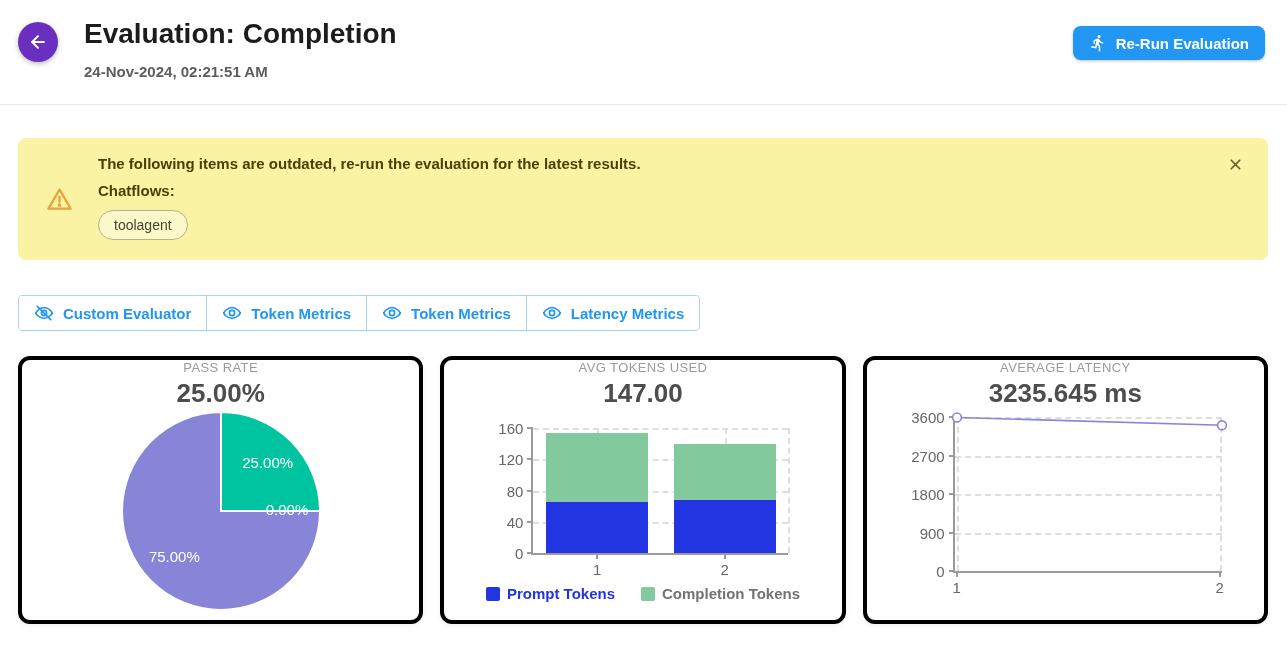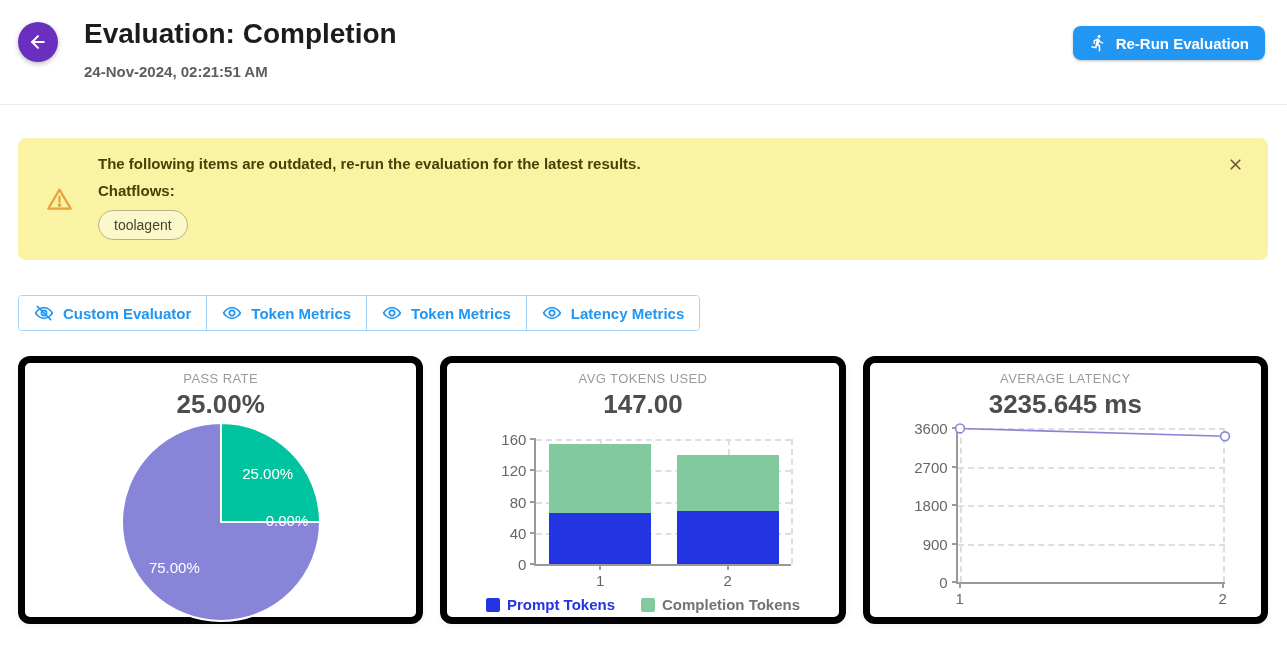--- a/index.html
+++ b/index.html
@@ -48,9 +48,9 @@
 
   
   .cards { display:flex; gap:17px; margin:25px 19px 0 18px; }
-  .card { flex:1; height:268px; background:#fff; border:7px solid #000000;
+  .card { flex:1; height:268px; background:#fff; border:4px solid #000000;
           border-radius:12px; box-shadow:0 2px 6px rgba(0,0,0,.05);
-          padding-top:8px; position:relative; }
+          padding-top:0; position:relative; }
   .card-title { text-align:center; font-size:13px; letter-spacing:.4px; color:#9b9b9b; }
   .card-value { text-align:center; font-size:26px; font-weight:700; color:#4d4d4d; margin-top:3px; }
   .pie-svg { display:block; margin:2px auto 0; }

